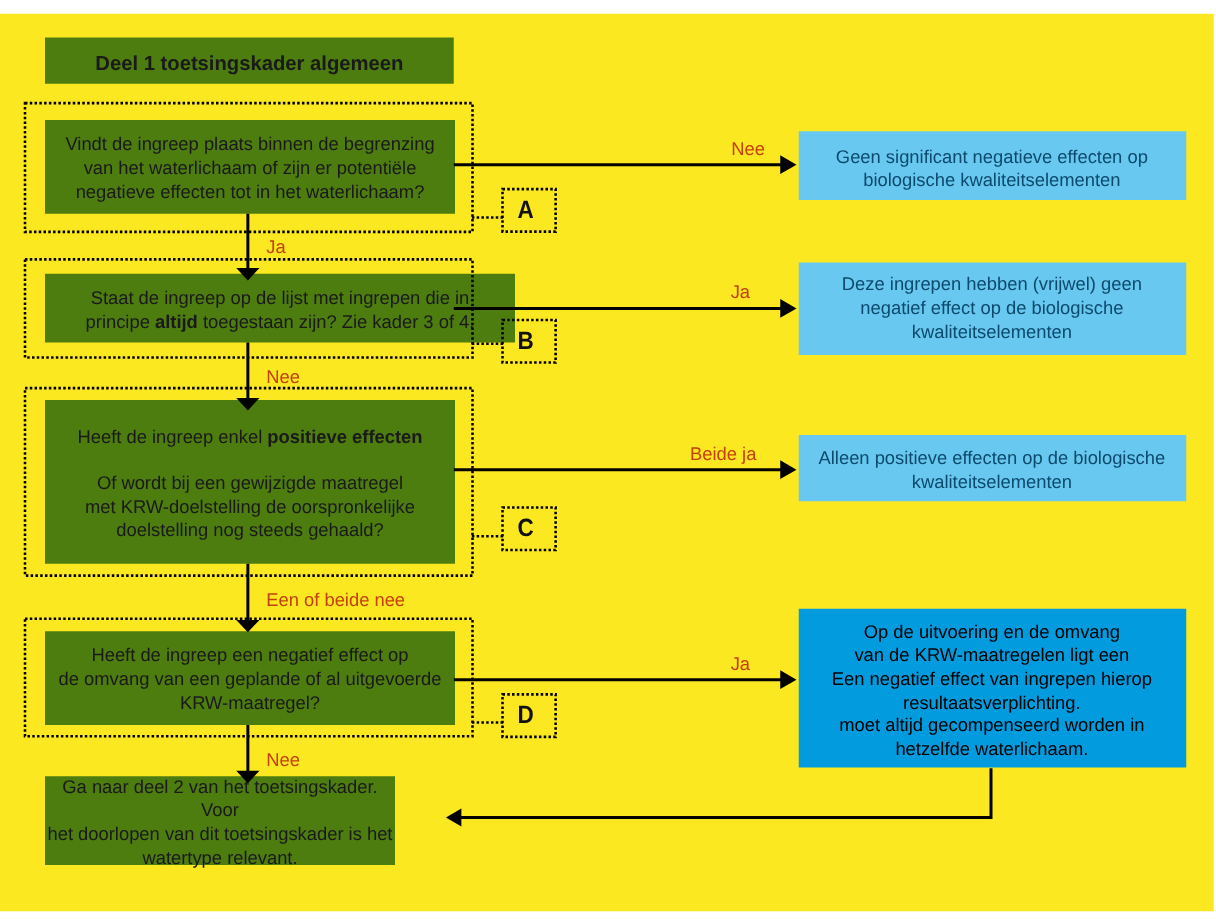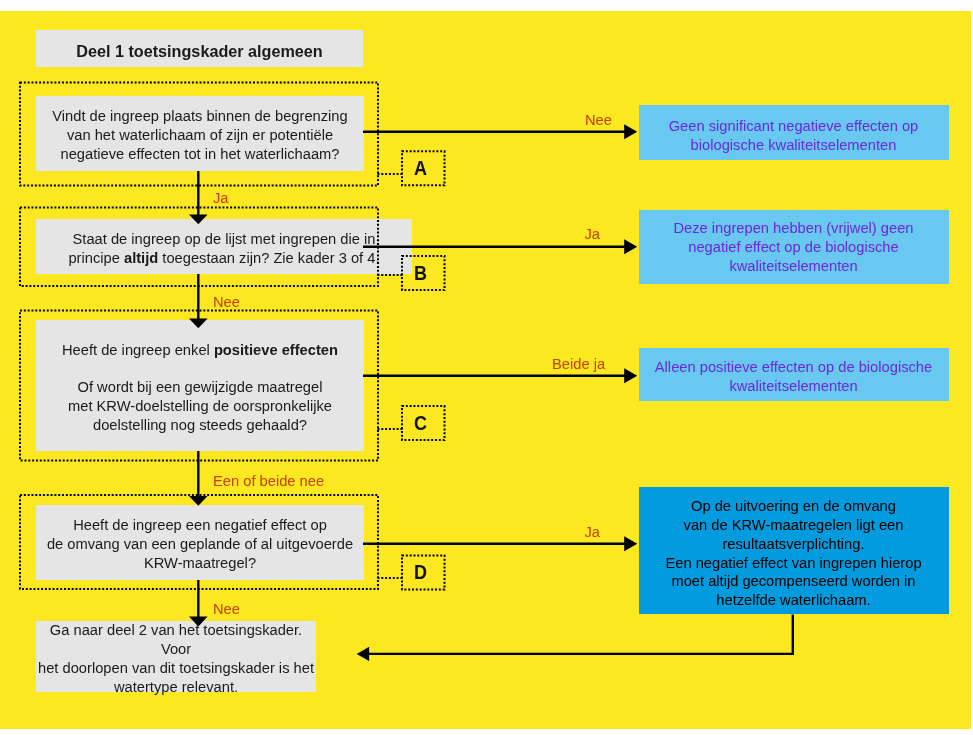--- a/index.html
+++ b/index.html
@@ -12,7 +12,7 @@
   
   .wbox,.bbox{position:absolute;display:flex;align-items:center;justify-content:center;
               text-align:center;z-index:6;box-sizing:border-box;}
-  .wbox{background:#e5e5e5;color:#1a1a1a;line-height:19px;font-size:14.7px;}
+  .wbox{background:#4d7c0f;color:#1a1a1a;line-height:19px;font-size:14.7px;}
   .bbox{line-height:18.8px;font-size:14.7px;}
   .bbox.light{background:#68C8EF;color:#6d28d9;}
   .bbox.dark{background:#029BDE;color:#000000;}

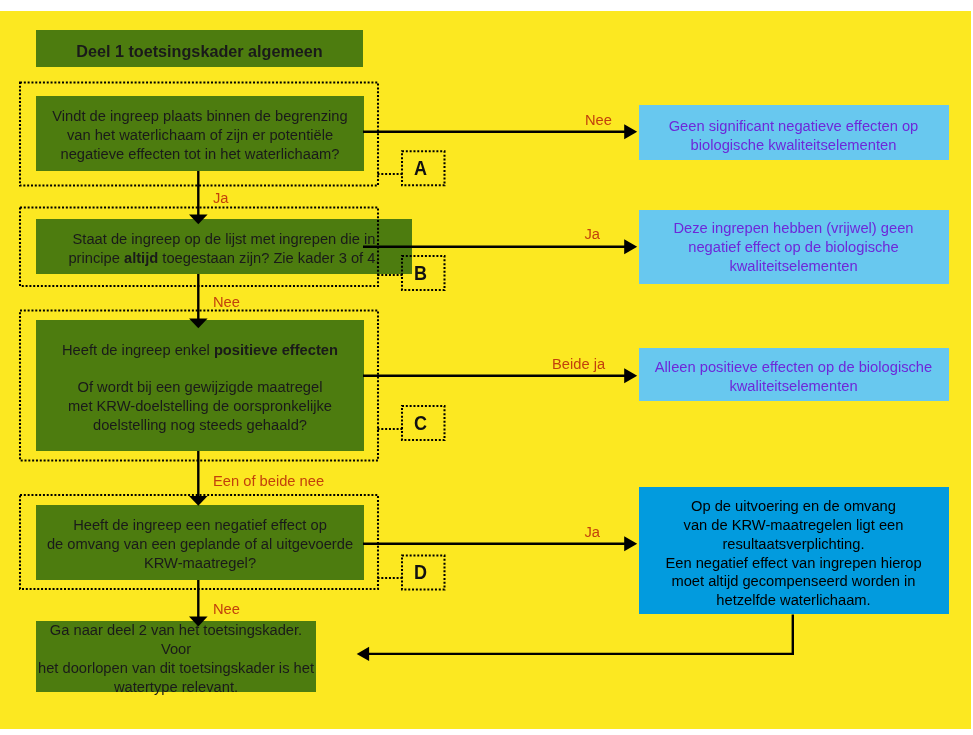--- a/index.html
+++ b/index.html
@@ -14,7 +14,7 @@
               text-align:center;z-index:6;box-sizing:border-box;}
   .wbox{background:#4d7c0f;color:#1a1a1a;line-height:19px;font-size:14.7px;}
   .bbox{line-height:18.8px;font-size:14.7px;}
-  .bbox.light{background:#68C8EF;color:#6d28d9;}
+  .bbox.light{background:#68C8EF;color:#0c4a6e;}
   .bbox.dark{background:#029BDE;color:#000000;}
   .wbox>div,.bbox>div{position:relative;top:2px;}
   .tline{display:block;}

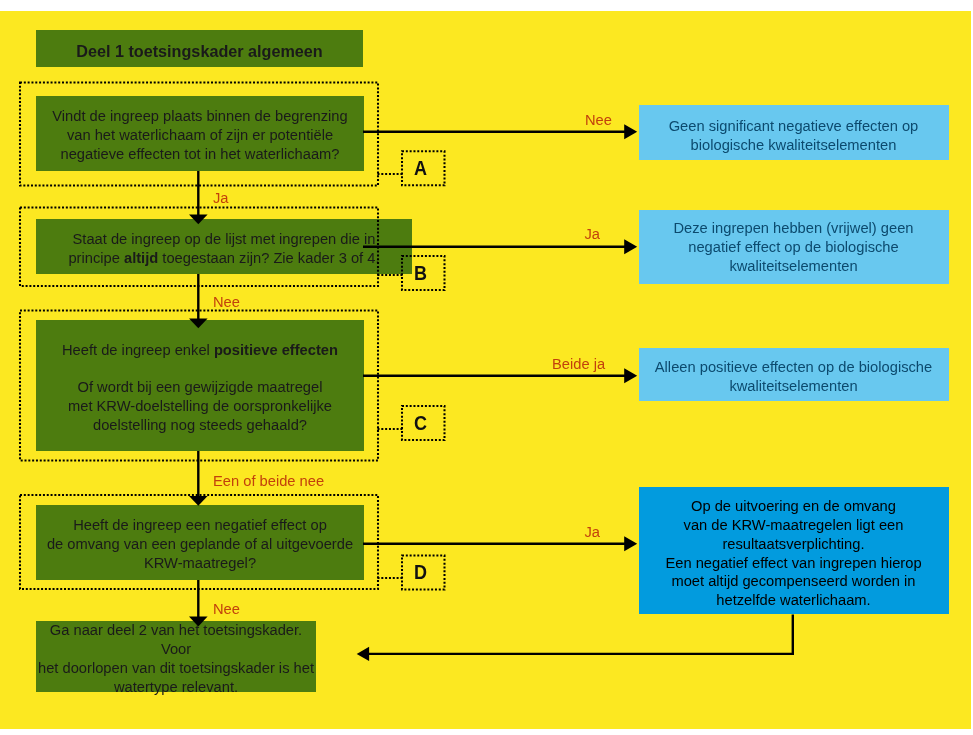--- a/index.html
+++ b/index.html
@@ -138,8 +138,8 @@
       <div>
         <span class="tline">Op de uitvoering en de omvang</span>
         <span class="tline">van de KRW-maatregelen ligt een</span>
+        <span class="tline">Een negatief effect van ingrepen hierop</span>
         <span class="tline">resultaatsverplichting.</span>
-        <span class="tline">Een negatief effect van ingrepen hierop</span>
         <span class="tline">moet altijd gecompenseerd worden in</span>
         <span class="tline">hetzelfde waterlichaam.</span>
       </div>

